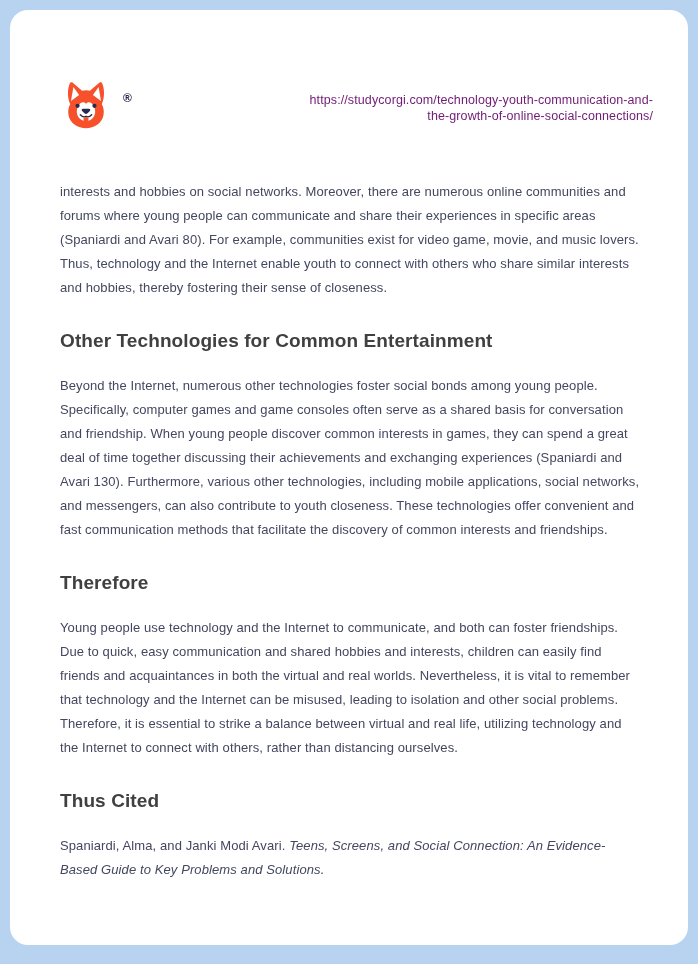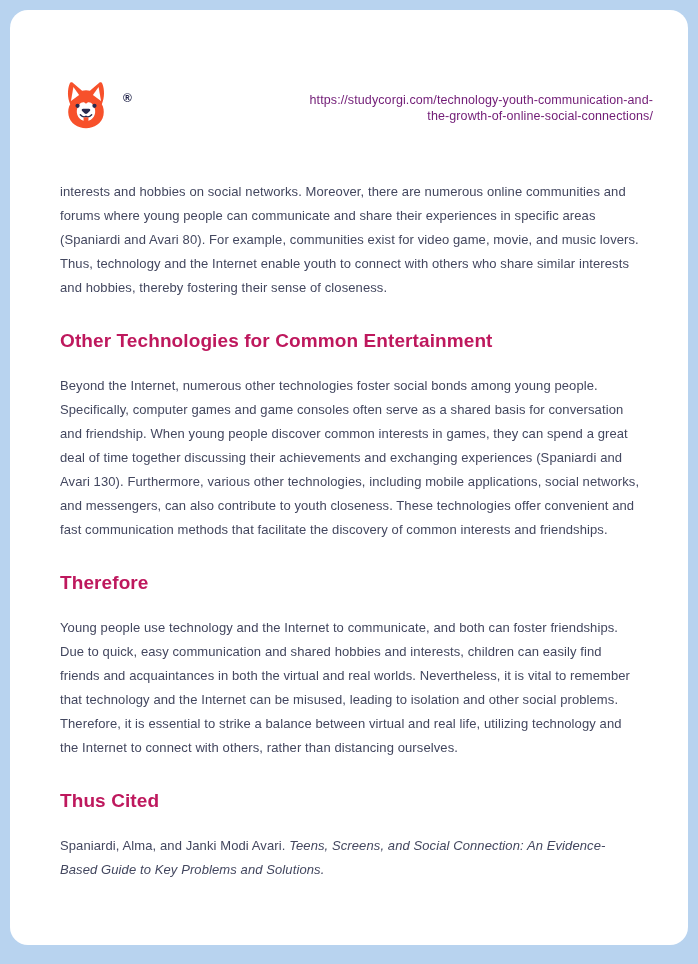--- a/index.html
+++ b/index.html
@@ -79,7 +79,7 @@
   h2{
     font-size:19px;
     font-weight:700;
-    color:#be185d;
+    color:#404040;
     letter-spacing:0.1px;
     margin:0 0 21px 0;
     line-height:24px;

